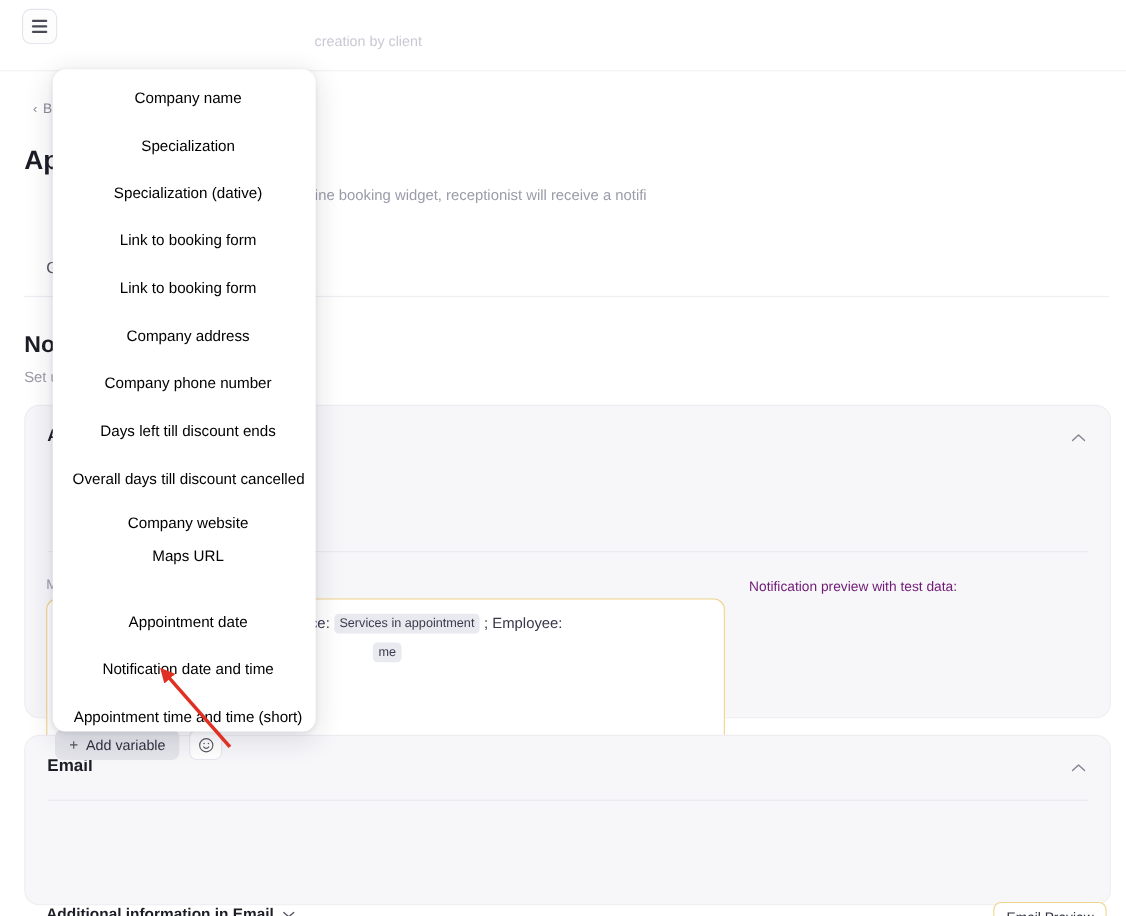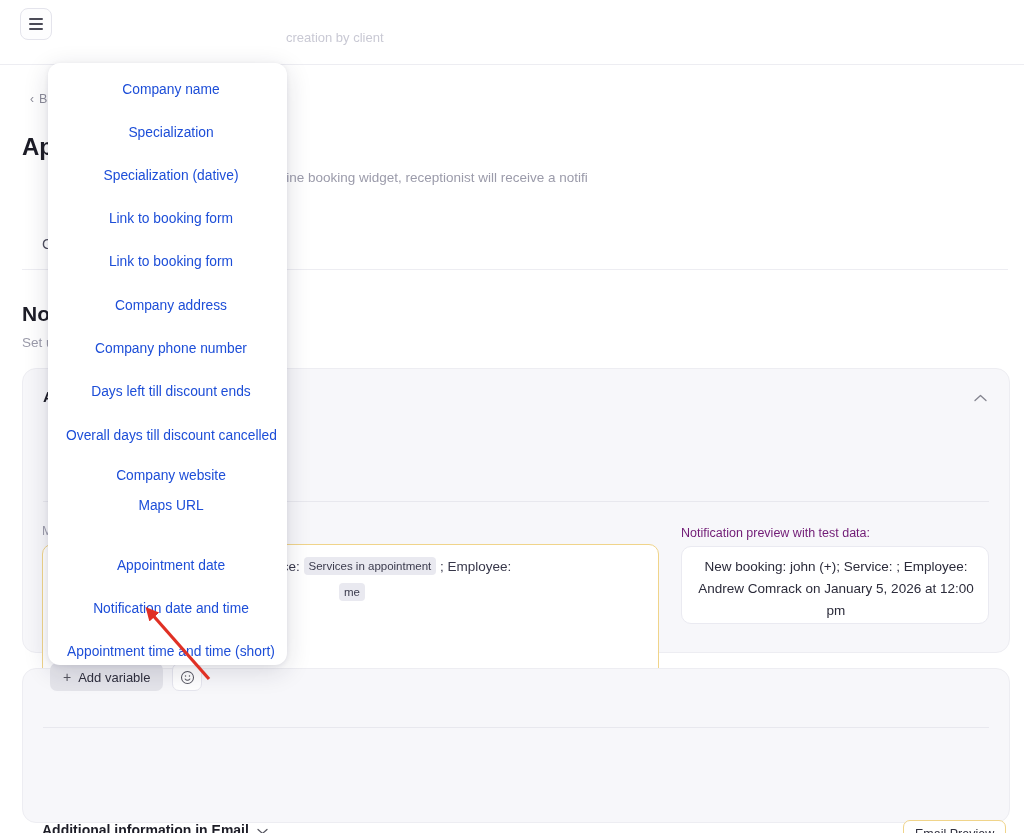--- a/index.html
+++ b/index.html
@@ -313,7 +313,7 @@
     left: 18px;
     width: 210px;
     font-size: 13.8px;
-    color: #1d4ed8;
+    color: #000000;
     white-space: nowrap;
   }
 

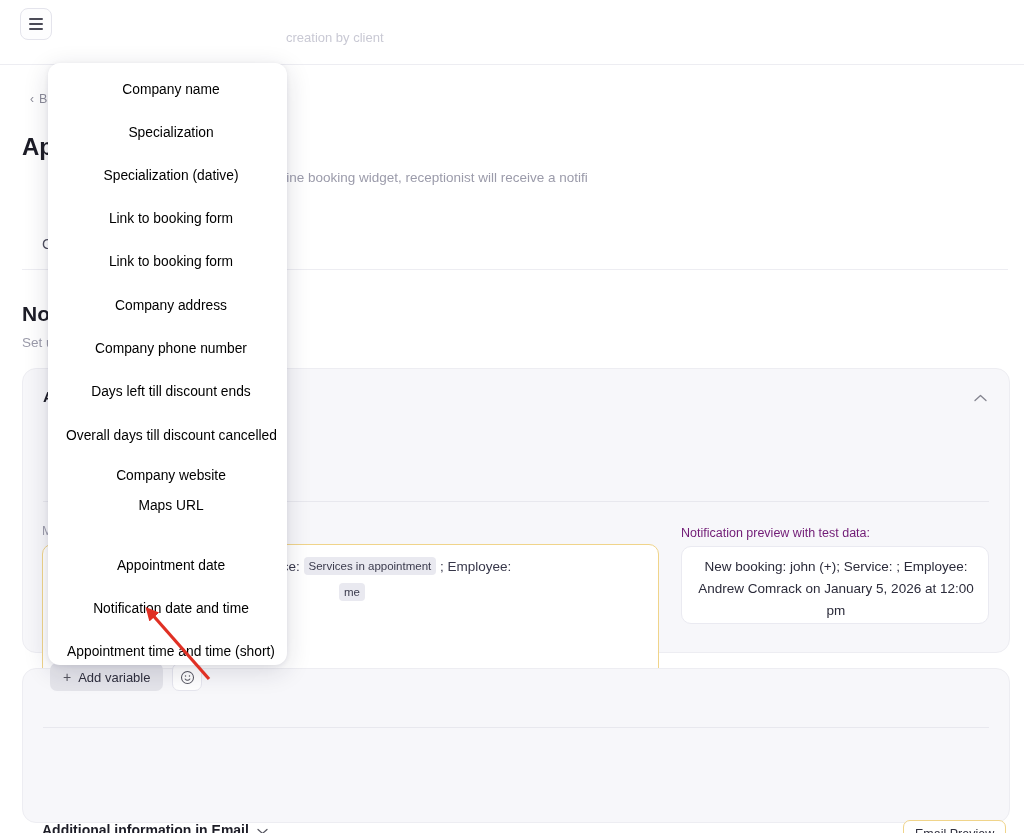--- a/index.html
+++ b/index.html
@@ -383,9 +383,6 @@
     </div>
 
     <div class="preview-label">Notification preview with test data:</div>
-    <div class="preview-box">
-      <div class="preview-text">New booking: john (+); Service: ; Employee: Andrew Comrack on January 5, 2026 at 12:00 pm</div>
-    </div>
 
     <div class="tool-row">
       <div class="add-var-btn">

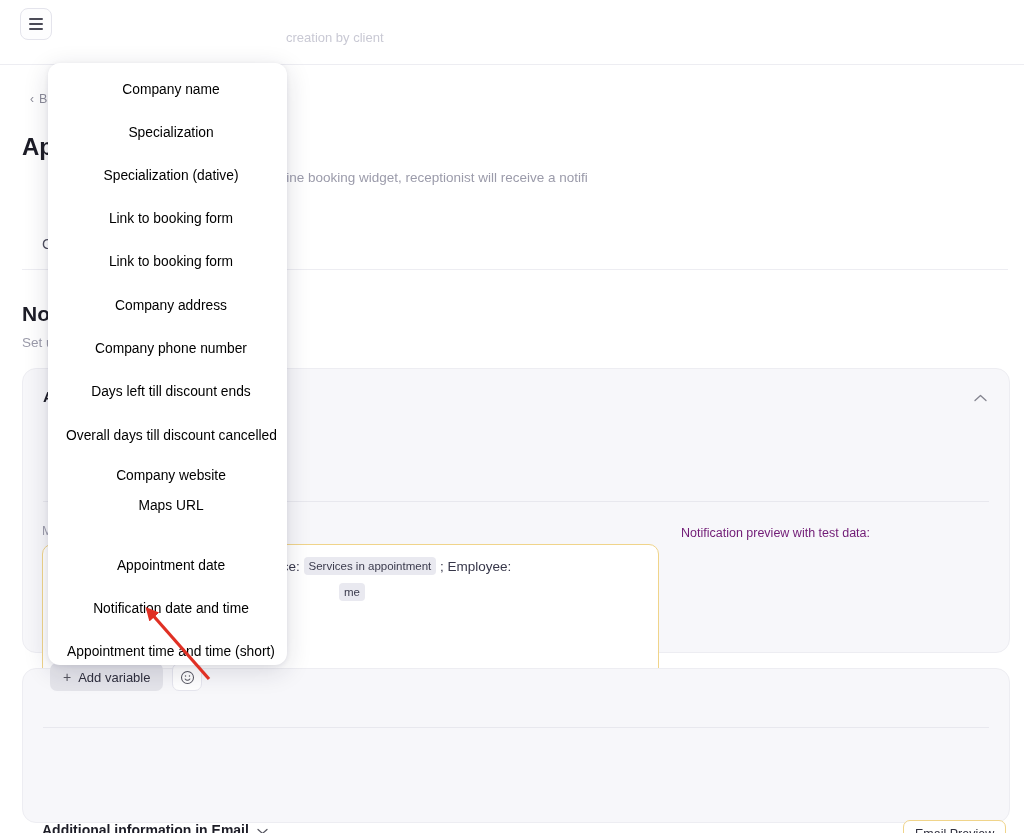--- a/index.html
+++ b/index.html
@@ -400,6 +400,14 @@
     </div>
 
     <div class="card email">
+      <div class="card-head">
+        <div class="card-title">Email</div>
+        <div class="chev-btn">
+          <svg width="13" height="8" viewBox="0 0 13 8" fill="none">
+            <path d="M1 6.5L6.5 1.5L12 6.5" stroke="#84848f" stroke-width="1.3" stroke-linecap="round" stroke-linejoin="round"></path>
+          </svg>
+        </div>
+      </div>
       <div class="card-divider"></div>
     </div>
 

